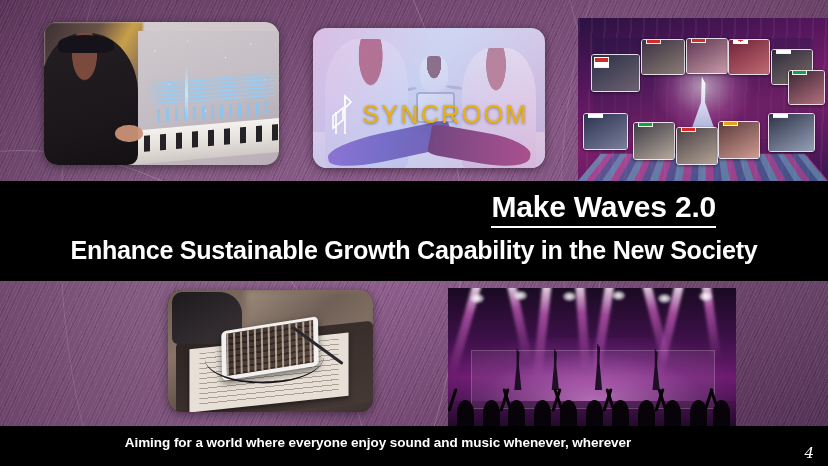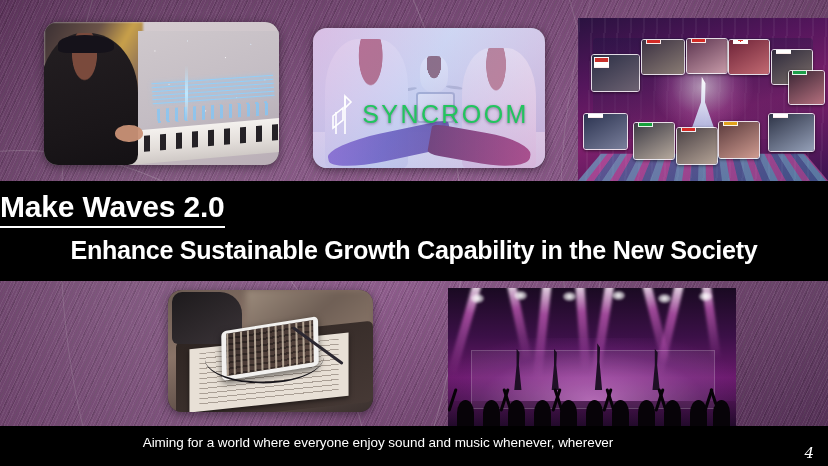--- a/index.html
+++ b/index.html
@@ -87,7 +87,7 @@
       background:linear-gradient(260deg,#9a2f6e,#5d1f55);border-radius:12% 46% 46% 12%;transform:rotate(10deg);}
   .p2-logo{position:absolute;left:0;top:46%;width:100%;height:32%;display:flex;align-items:center;justify-content:center;gap:7px;}
   .p2-mark{width:26px;height:42px;flex:0 0 auto;}
-  .p2-word{color:#22c55e;font-size:25px;letter-spacing:2.4px;font-weight:400;
+  .p2-word{color:#eab308;font-size:25px;letter-spacing:2.4px;font-weight:400;
            text-shadow:0 1px 3px rgba(60,40,80,.55);font-family:"Liberation Sans",sans-serif;}
 
   

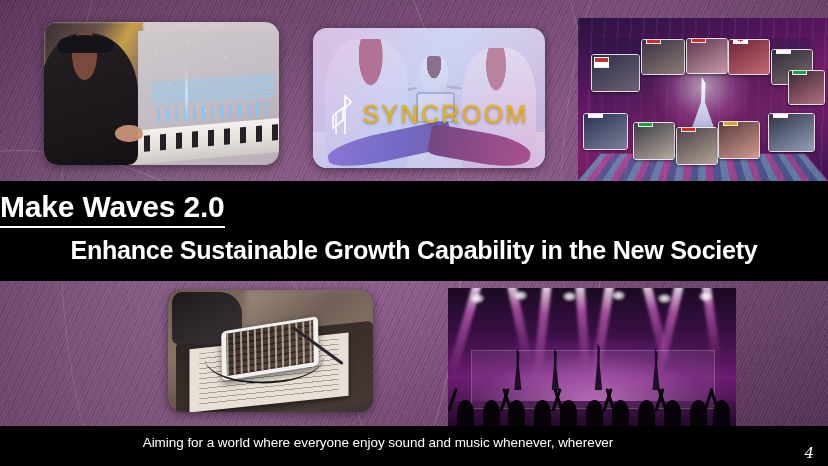--- a/index.html
+++ b/index.html
@@ -163,7 +163,7 @@
 
   
   #band{position:absolute;left:0;top:181px;width:828px;height:100px;background:#000;}
-  #title{position:absolute;left:0;top:9px;width:716px;text-align:left;color:#fff;
+  #title{position:absolute;left:0;top:9px;width:716px;text-align:right;color:#fff;
       font-size:30px;font-weight:bold;letter-spacing:-.2px;}
   #title span{border-bottom:2.5px solid #fff;padding-bottom:3px;}
   #subtitle{position:absolute;left:0;top:55px;width:828px;text-align:center;color:#fff;

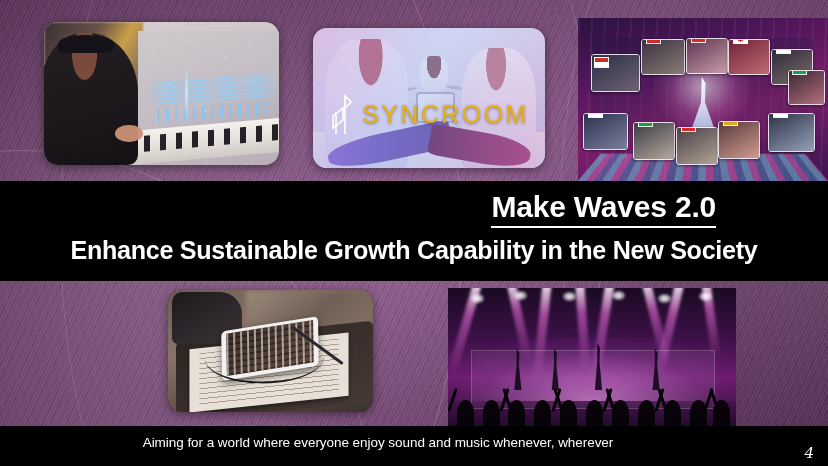--- a/index.html
+++ b/index.html
@@ -172,7 +172,7 @@
   
   #capbar{position:absolute;left:0;top:426px;width:828px;height:40px;background:#000;}
   #caption{position:absolute;left:0;top:9px;width:756px;text-align:center;color:#fff;
-      font-size:13.5px;font-weight:normal;letter-spacing:-.05px;}
+      font-size:13.5px;font-weight:bold;letter-spacing:-.05px;}
   #pageno{position:absolute;right:14px;top:18px;color:#fff;font-size:15px;
       font-family:"DejaVu Serif",serif;font-style:italic;}
 </style>

